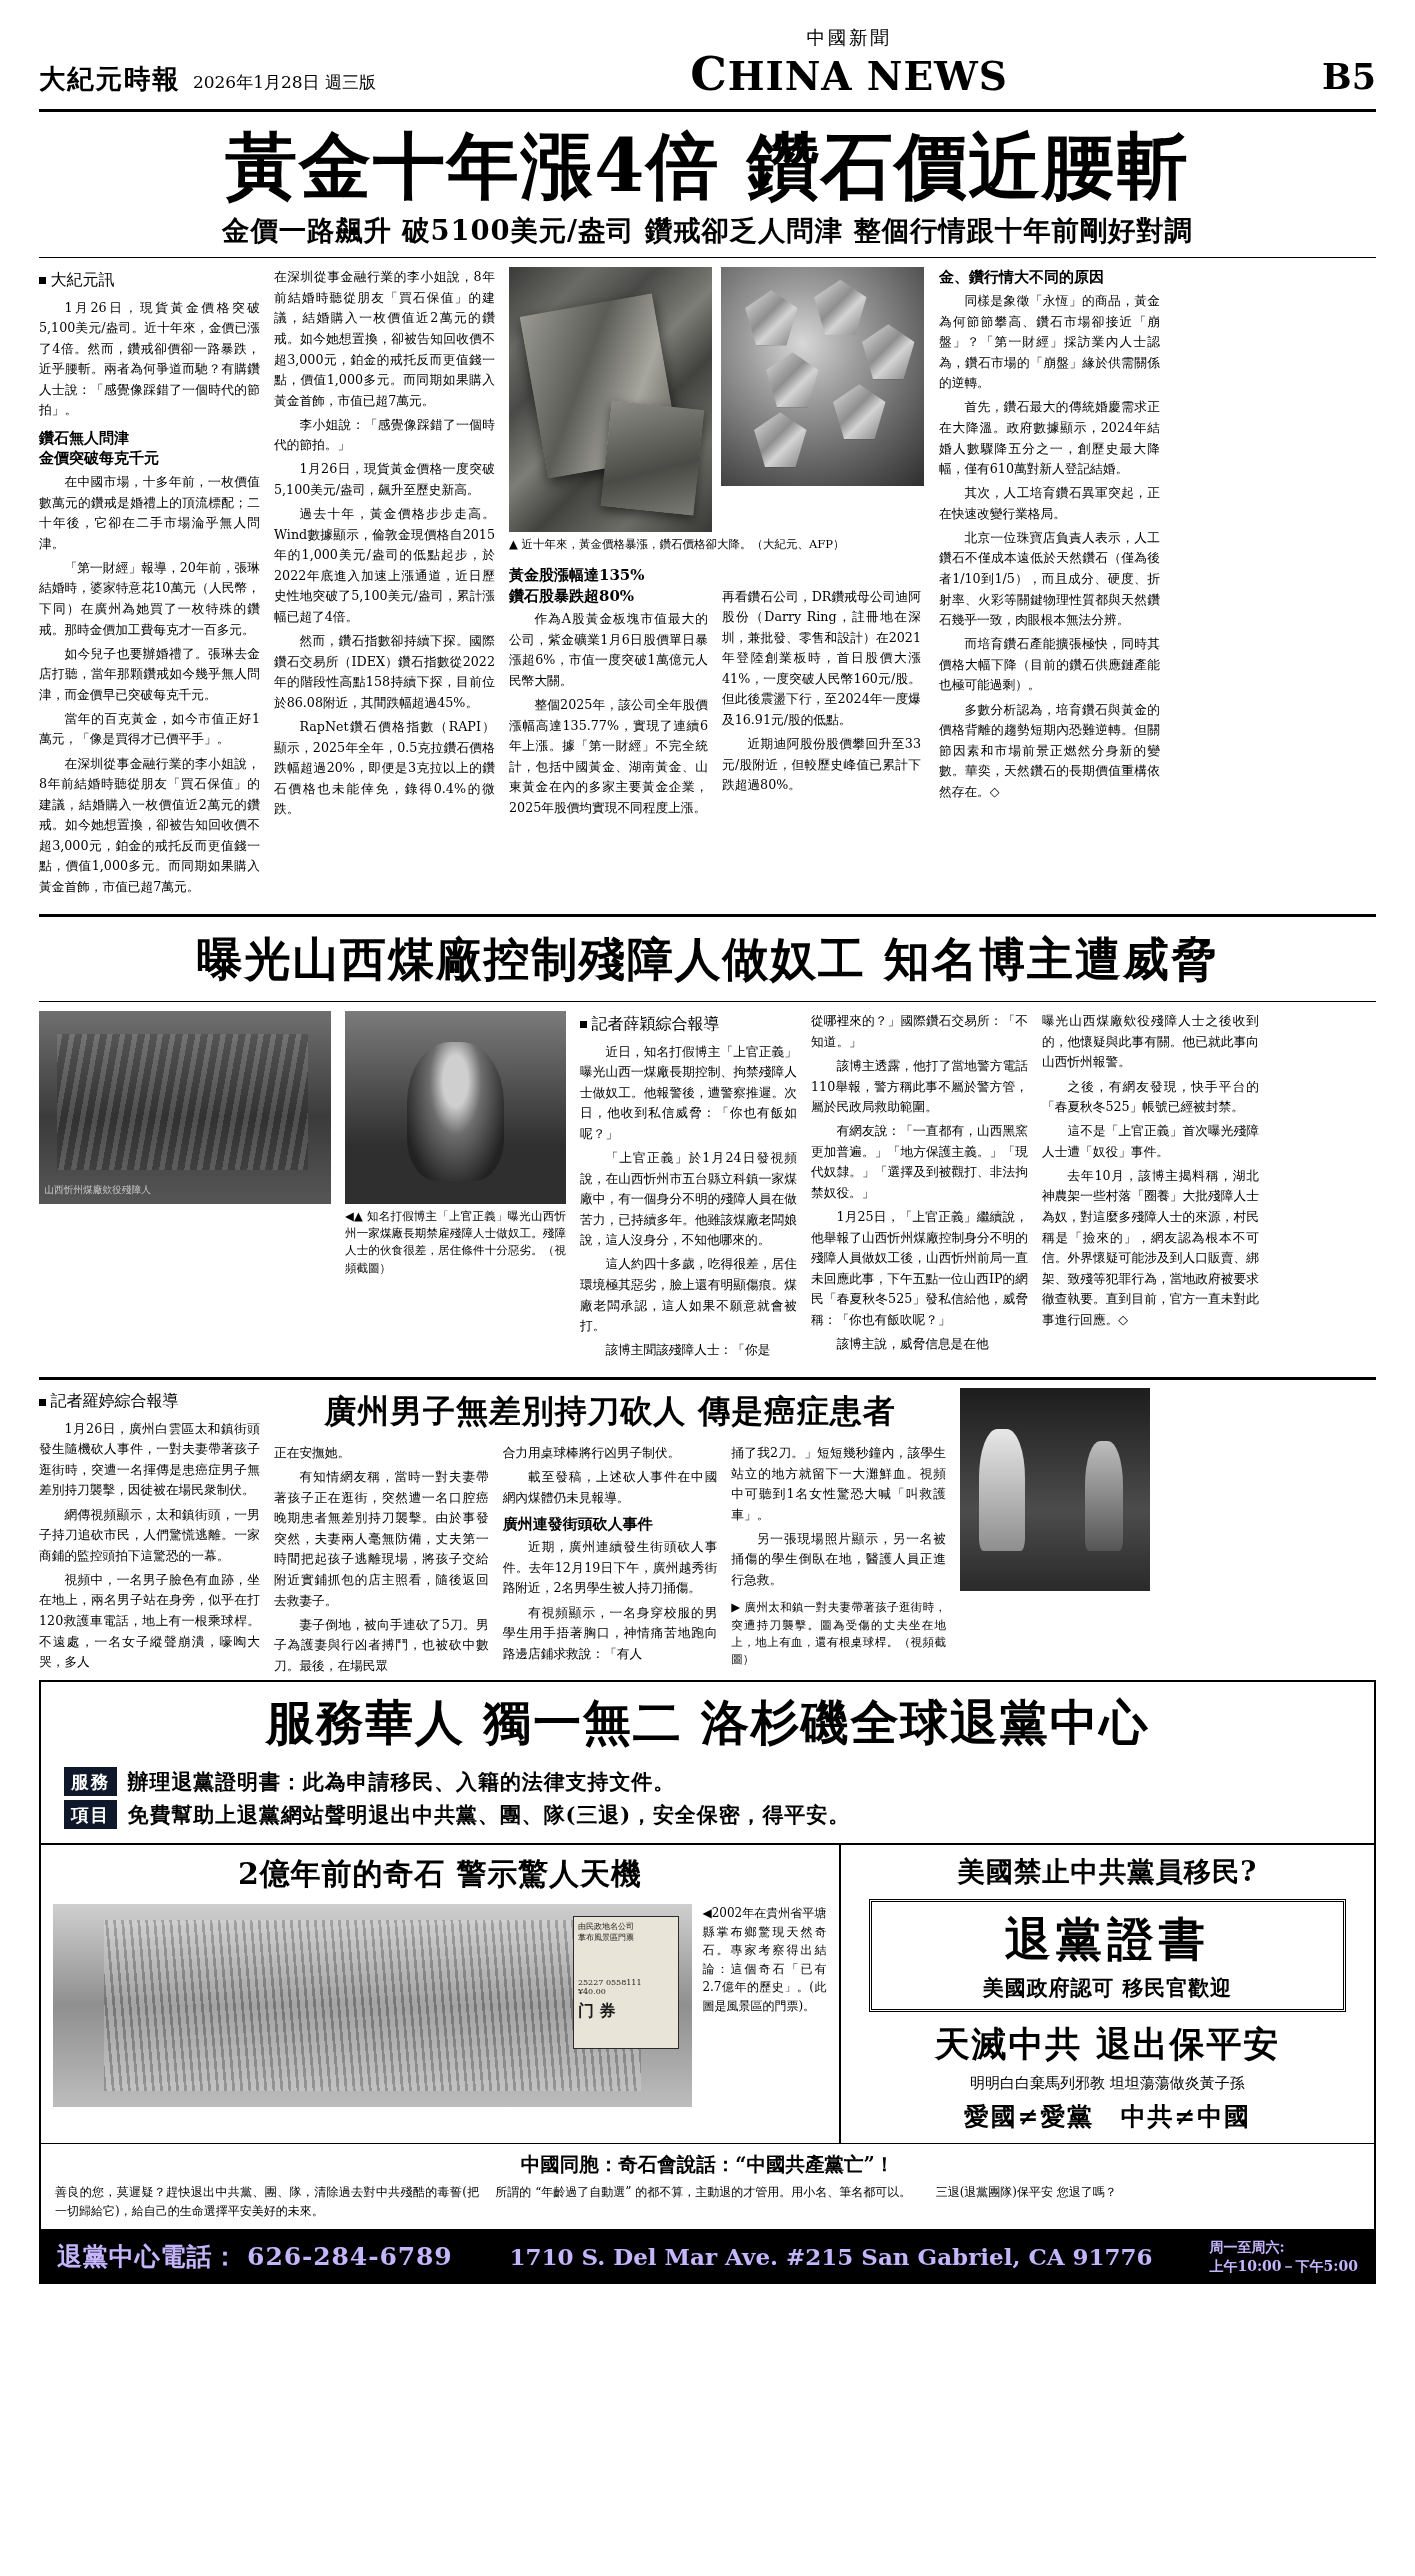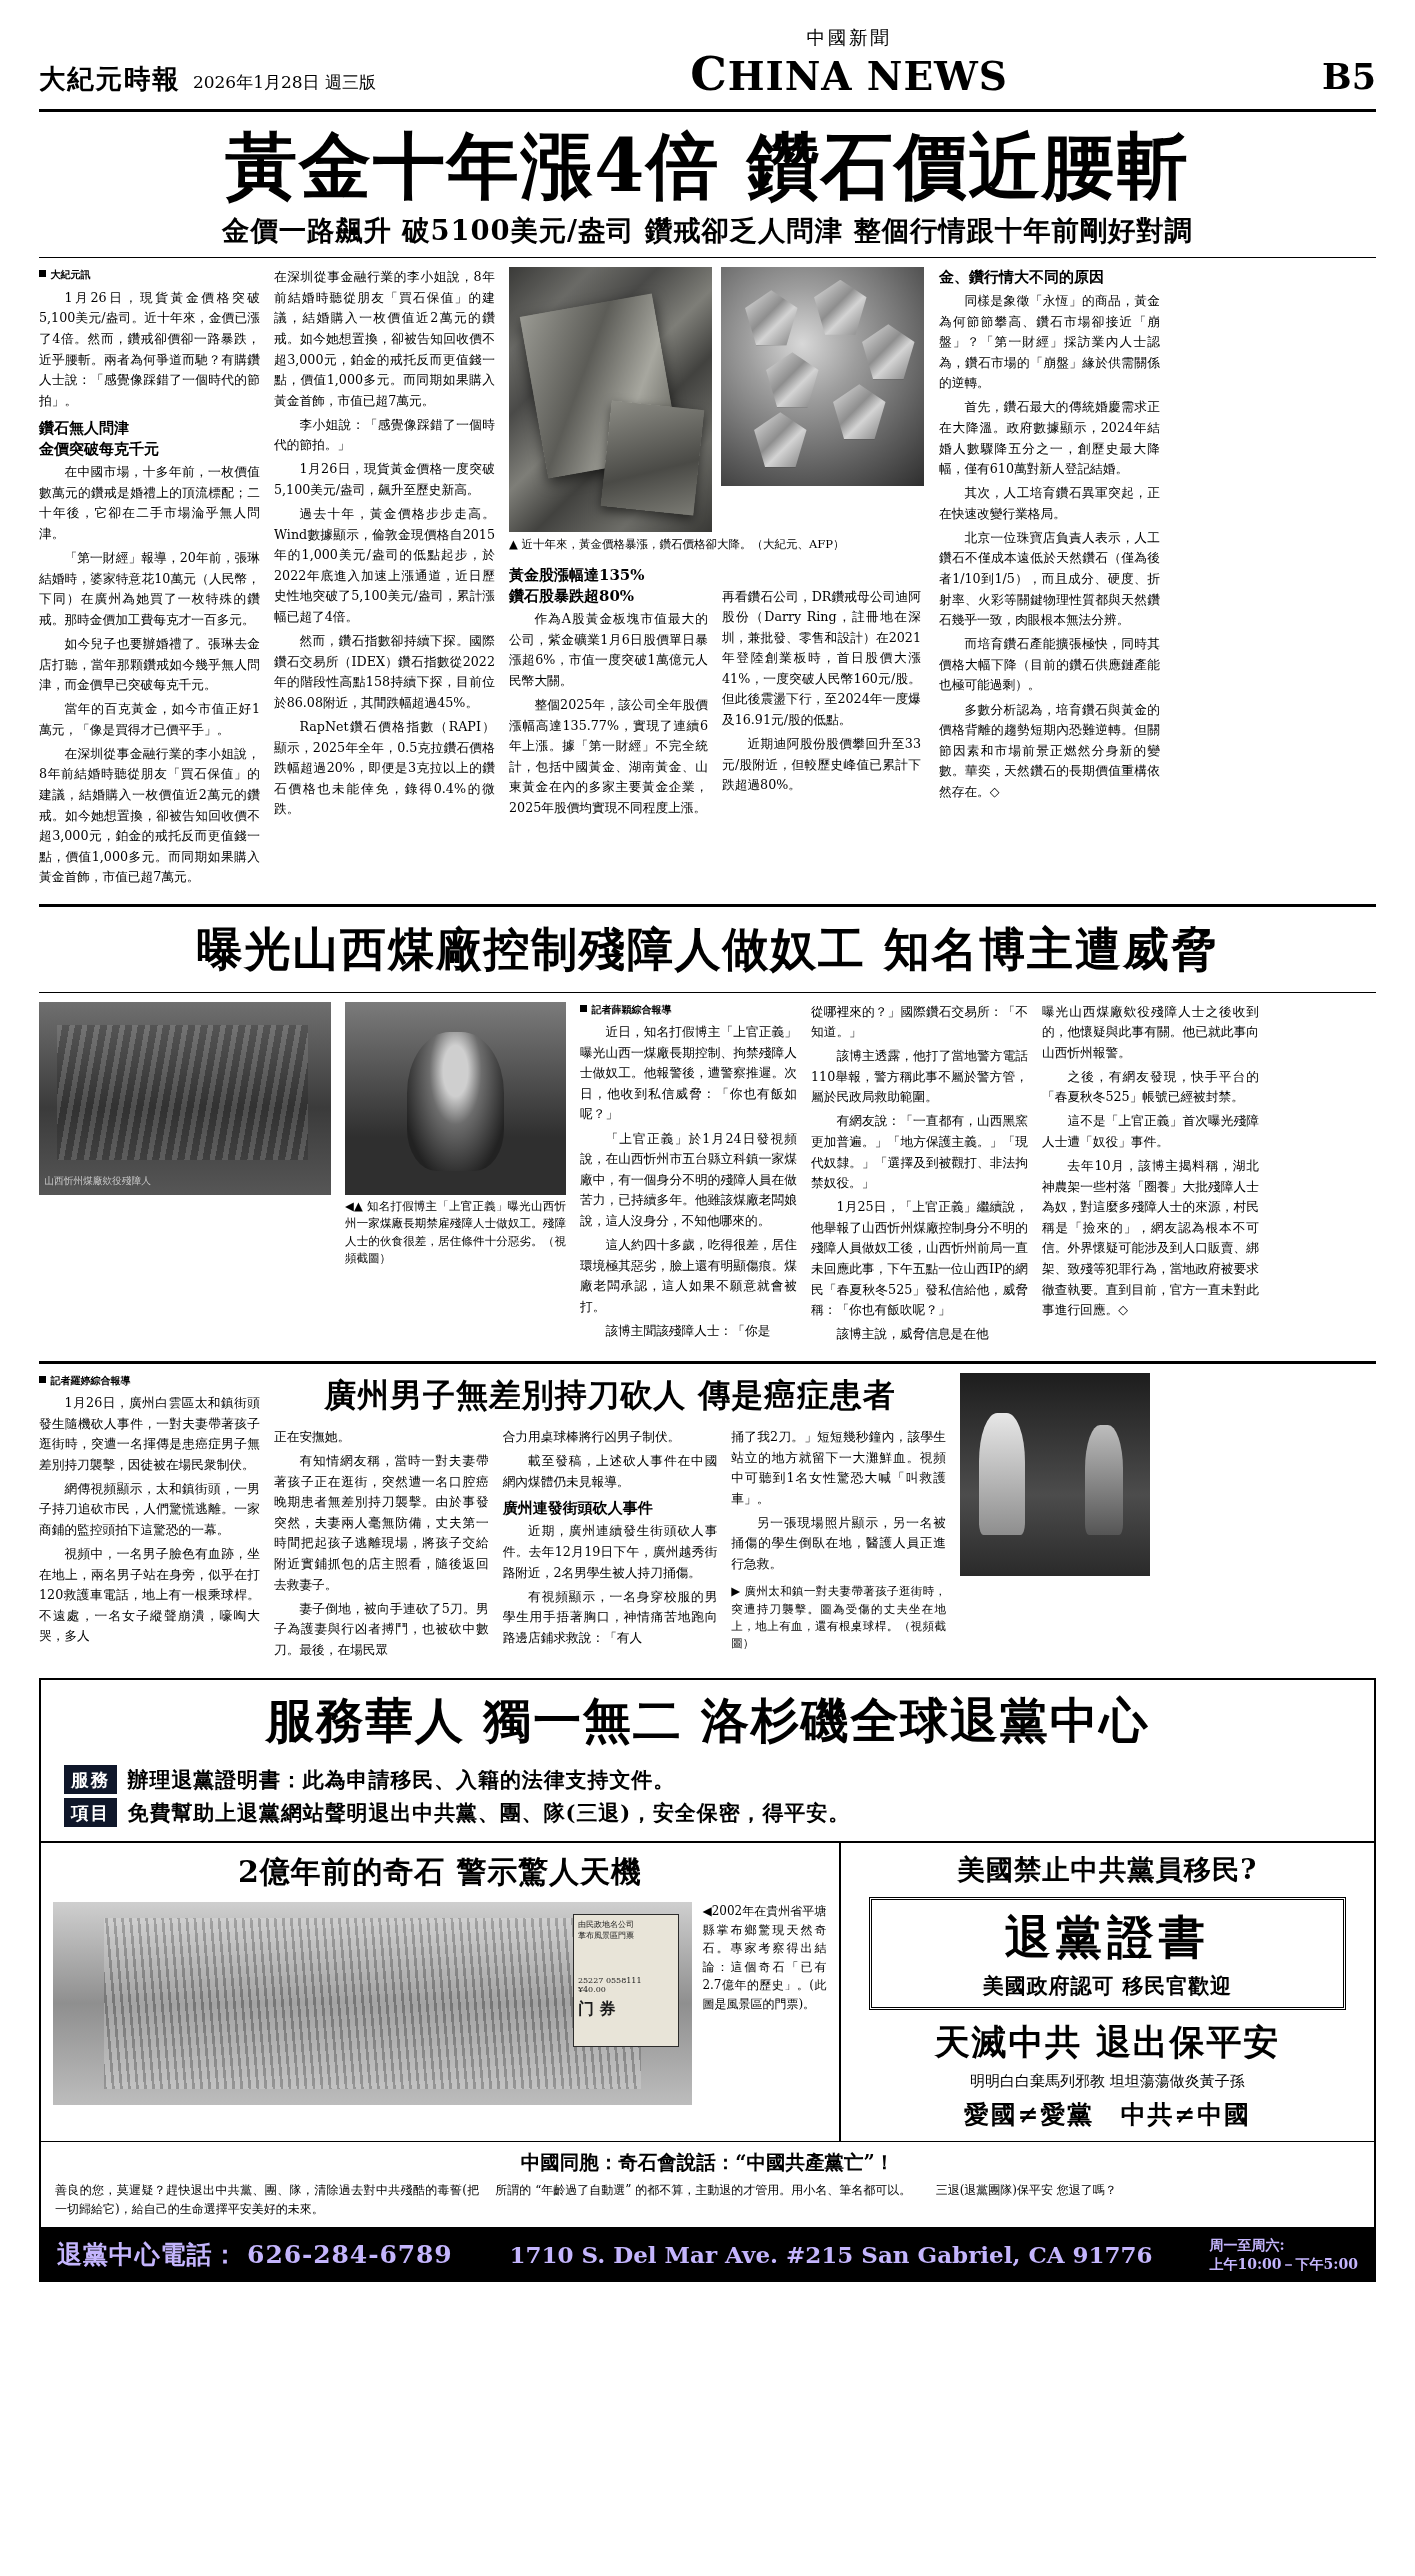--- a/index.html
+++ b/index.html
@@ -52,7 +52,7 @@
   .col { font-family: "DejaVu Serif", serif; font-size: 12.7px; line-height: 1.62; text-align: justify; }
   .col p { margin: 0 0 3.5px 0; text-indent: 2em; }
   .col p.noind { text-indent: 0; }
-  .byline { font-size: 10px; margin-bottom: 4.4px; font-family: "DejaVu Serif", serif; font-weight: bold; }
+  .byline { font-size: 16px; margin-bottom: 4.4px; font-family: "DejaVu Serif", serif; }
   .byline .sq { display: inline-block; width: 7px; height: 7px; background: #000; margin-right: 4.4px; vertical-align: 0.9px; }
   .subtitle { font-family: "DejaVu Serif", serif; font-weight: bold; font-size: 15px; line-height: 1.35; margin: 7px 0 3.5px 0; }
   .subtitle.tight { margin-top: 5.3px; }

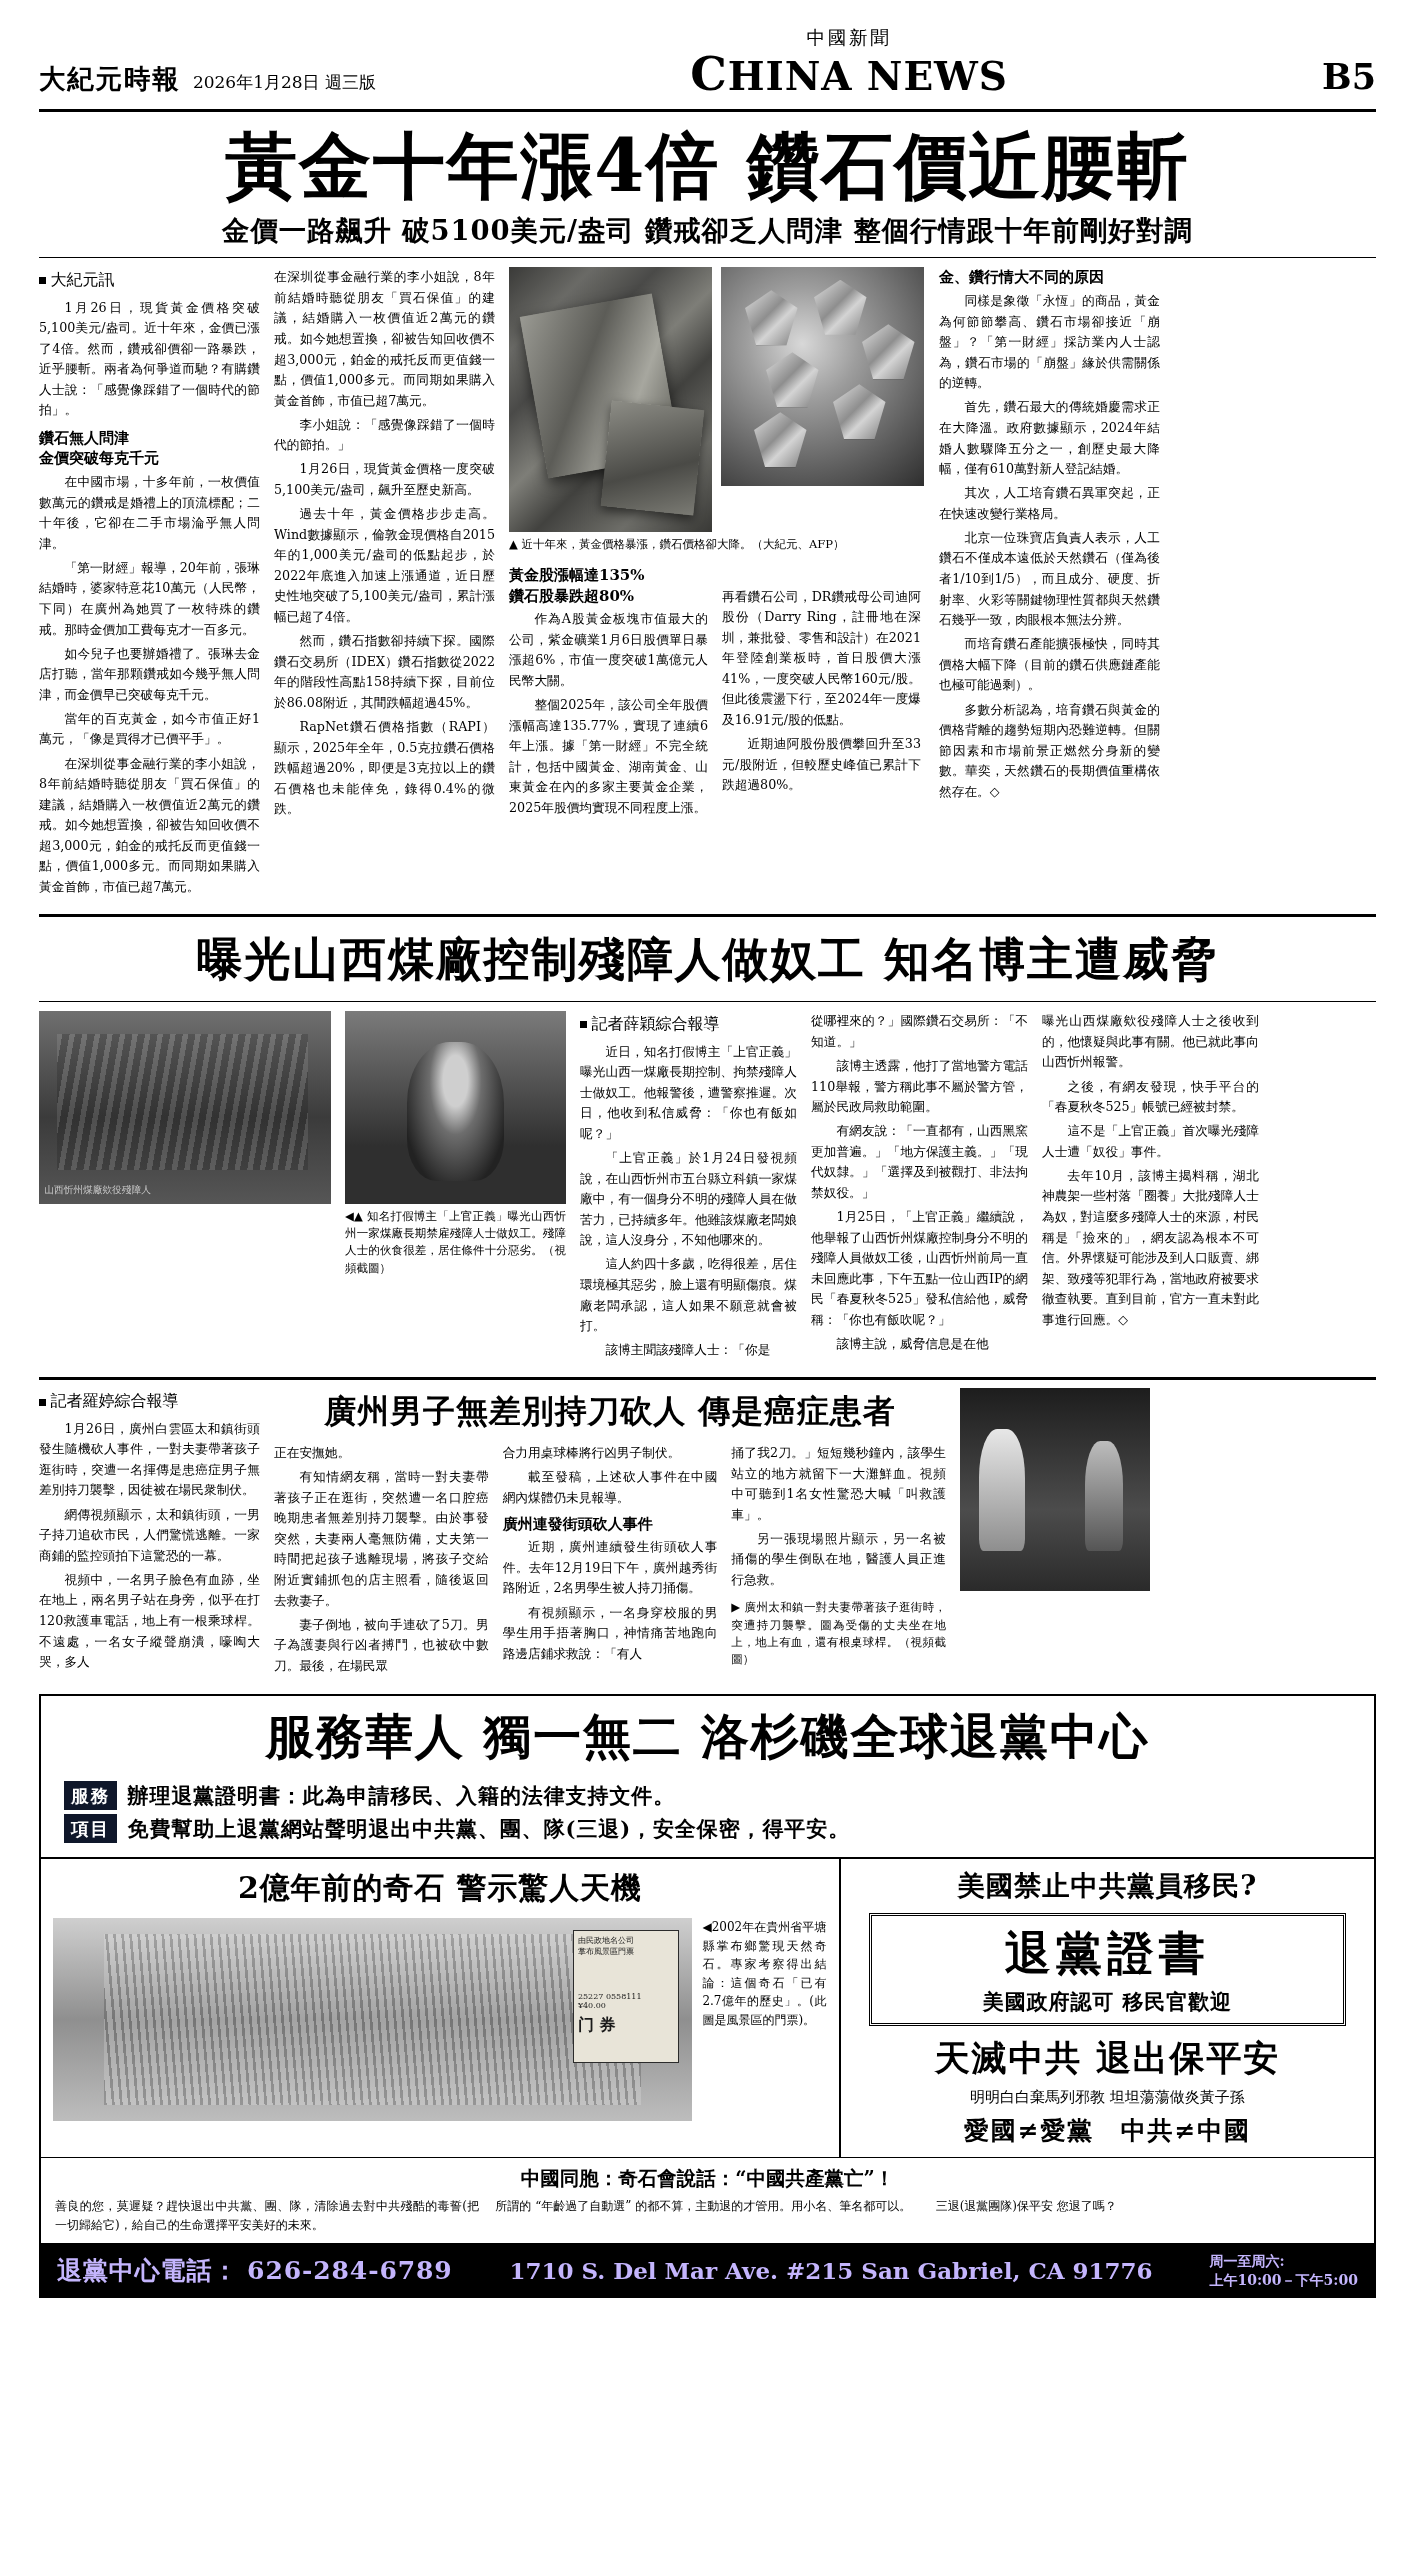--- a/index.html
+++ b/index.html
@@ -154,7 +154,7 @@
   }
 
   
-  .ad { border: 2.7px solid #000; margin-top: 14px; }
+  .ad { border: 2.7px solid #000; }
   .ad-top { text-align: center; padding: 8.8px 0 5.3px 0; }
   .ad-title {
     font-family: "DejaVu Serif", serif; font-weight: bold; font-size: 48px; letter-spacing: 1.8px;

